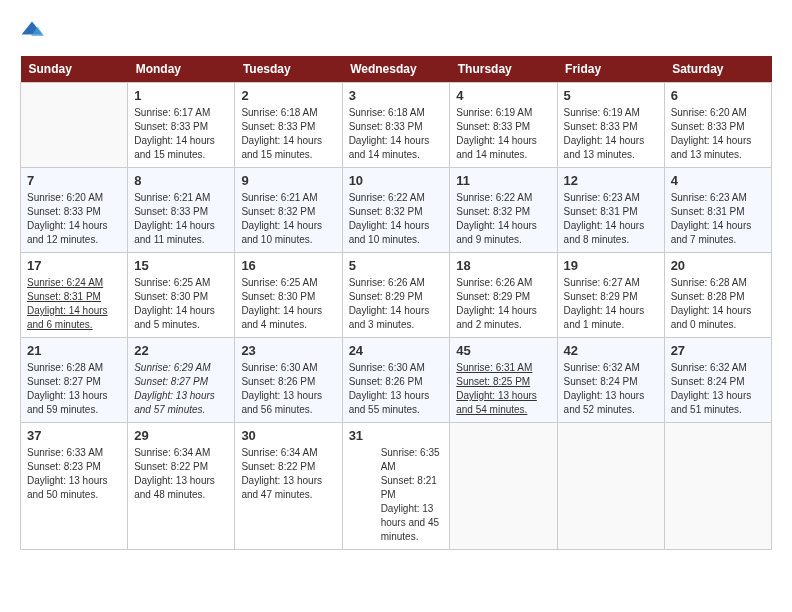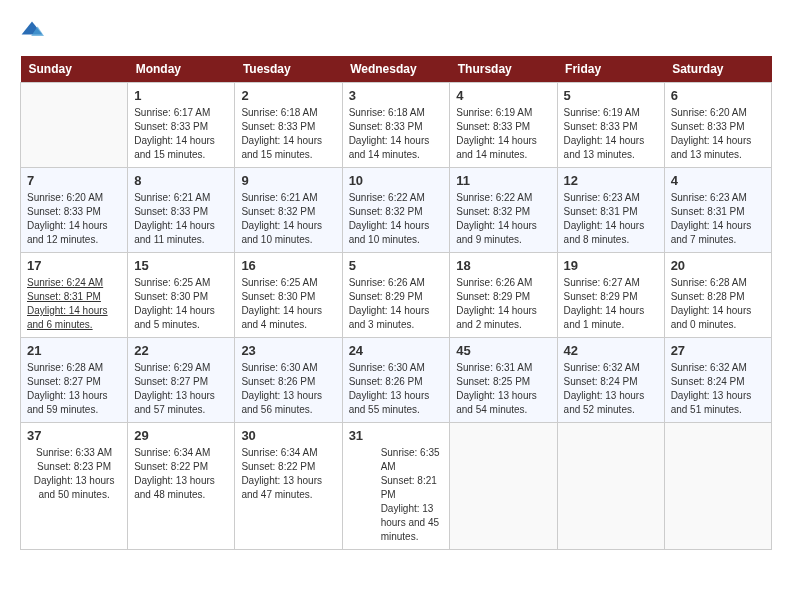--- a/index.html
+++ b/index.html
@@ -249,7 +249,7 @@
         </td>
         <td>
           <span class="day-number">22</span>
-          <div class="day-info" style="white-space: pre-line;">Sunrise: 6:29 AM
+          <div class="day-info" style="white-space: pre-line; font-style: italic;">Sunrise: 6:29 AM
 Sunset: 8:27 PM
 Daylight: 13 hours and 57 minutes.</div>
         </td>

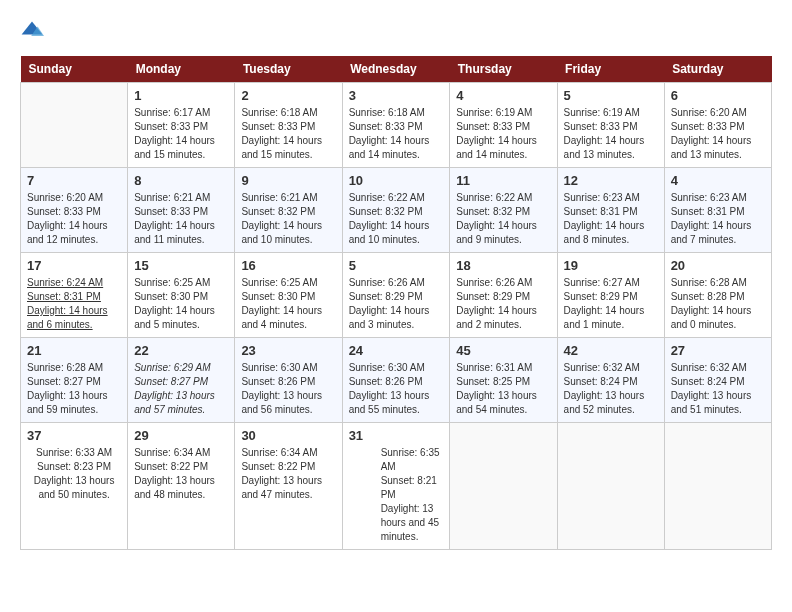--- a/index.html
+++ b/index.html
@@ -267,7 +267,7 @@
         </td>
         <td>
           <span class="day-number">45</span>
-          <div class="day-info" style="white-space: pre-line;">Sunrise: 6:31 AM
+          <div class="day-info" style="white-space: pre-line; text-decoration: underline;">Sunrise: 6:31 AM
 Sunset: 8:25 PM
 Daylight: 13 hours and 54 minutes.</div>
         </td>

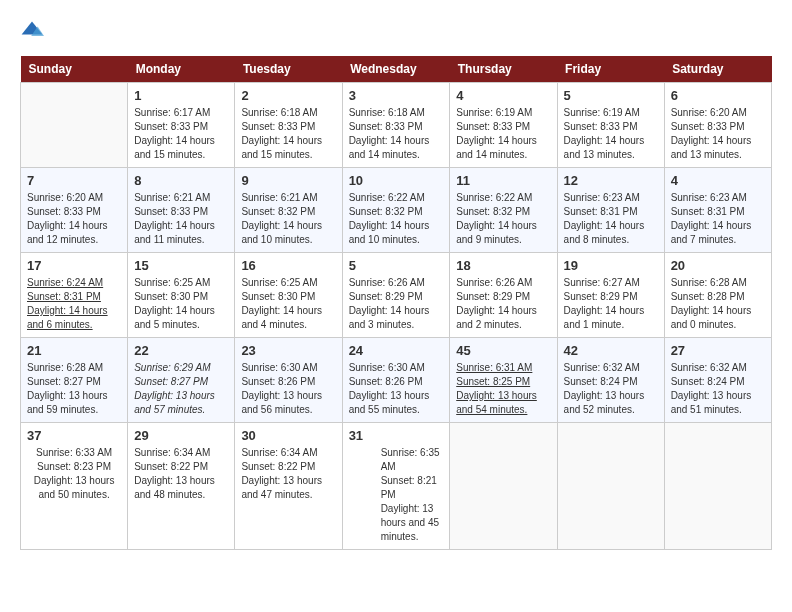--- a/index.html
+++ b/index.html
@@ -287,7 +287,7 @@
       <tr>
         <td>
           <span class="day-number">37</span>
-          <div class="day-info" style="white-space: pre-line; text-align: center;">Sunrise: 6:33 AM
+          <div class="day-info" style="white-space: pre-line;">Sunrise: 6:33 AM
 Sunset: 8:23 PM
 Daylight: 13 hours and 50 minutes.</div>
         </td>

